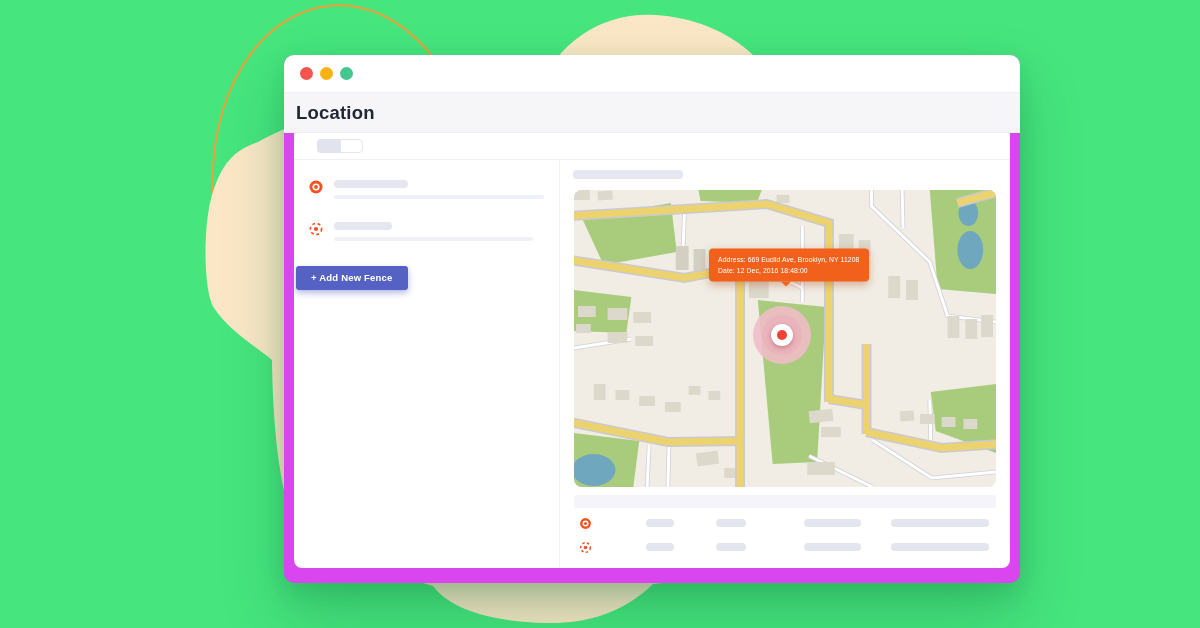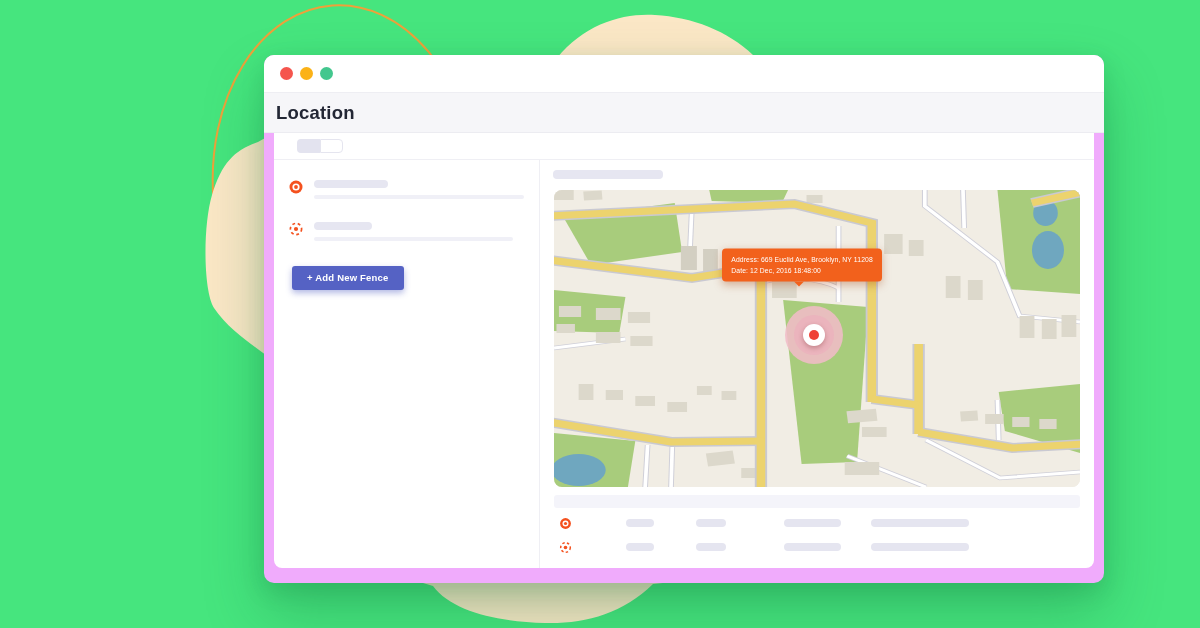--- a/index.html
+++ b/index.html
@@ -8,7 +8,7 @@
   .decor{position:absolute;left:0;top:0;}
 
   
-  .window{position:absolute;left:264px;top:55px;width:840px;height:528px;background:#f0abfc;
+  .window{position:absolute;left:284px;top:55px;width:736px;height:528px;background:#d946ef;
           border-radius:10px;box-shadow:0 30px 60px rgba(16,110,58,.30),0 8px 22px rgba(16,110,58,.18);}
   .titlebar{height:38px;background:#ffffff;border-radius:10px 10px 0 0;border-bottom:1px solid #eeeef3;
             display:flex;align-items:center;padding-left:16px;gap:7px;box-sizing:border-box;}

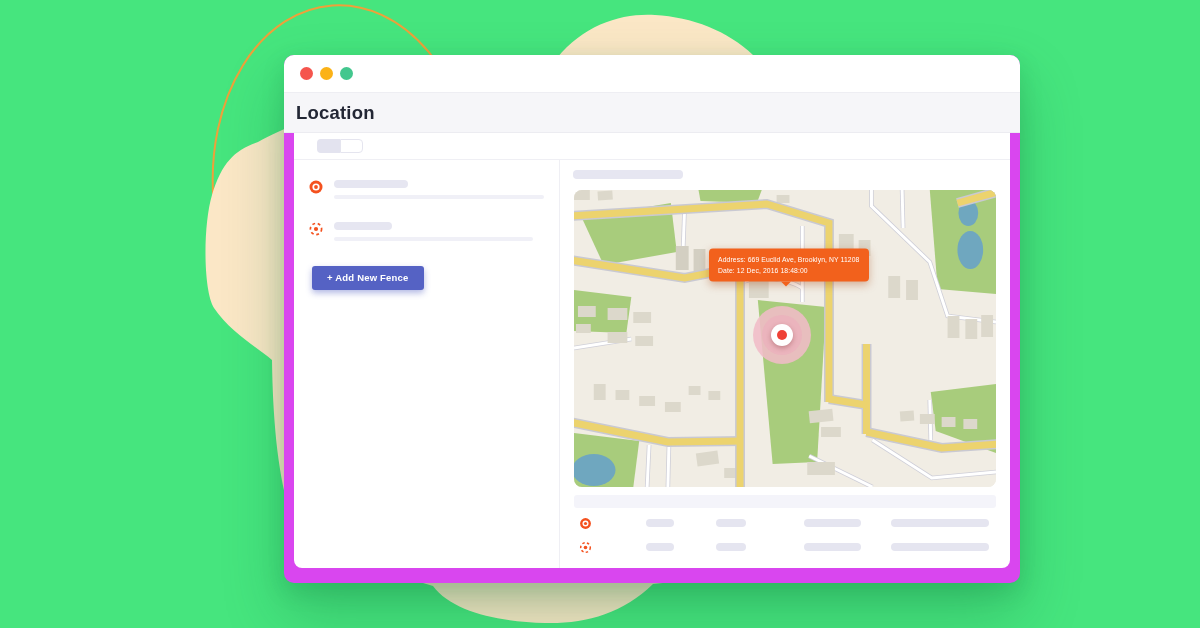--- a/index.html
+++ b/index.html
@@ -40,7 +40,7 @@
   .thinline{background:#f0f0f7;border-radius:2px;height:4px;margin-top:7px;}
   .p74{width:74px;} .p58{width:58px;}
   .l210{width:210px;} .l199{width:199px;}
-  .addbtn{display:inline-block;margin:25px 0 0 18px;background:#5562c4;color:#fff;border:none;
+  .addbtn{display:inline-block;margin:25px 0 0 2px;background:#5562c4;color:#fff;border:none;
           font-family:"Liberation Sans",sans-serif;font-size:9.5px;font-weight:700;letter-spacing:.2px;
           padding:6px 15px 7px;border-radius:3px;box-shadow:0 3px 6px rgba(85,98,196,.45);cursor:pointer;}
 

